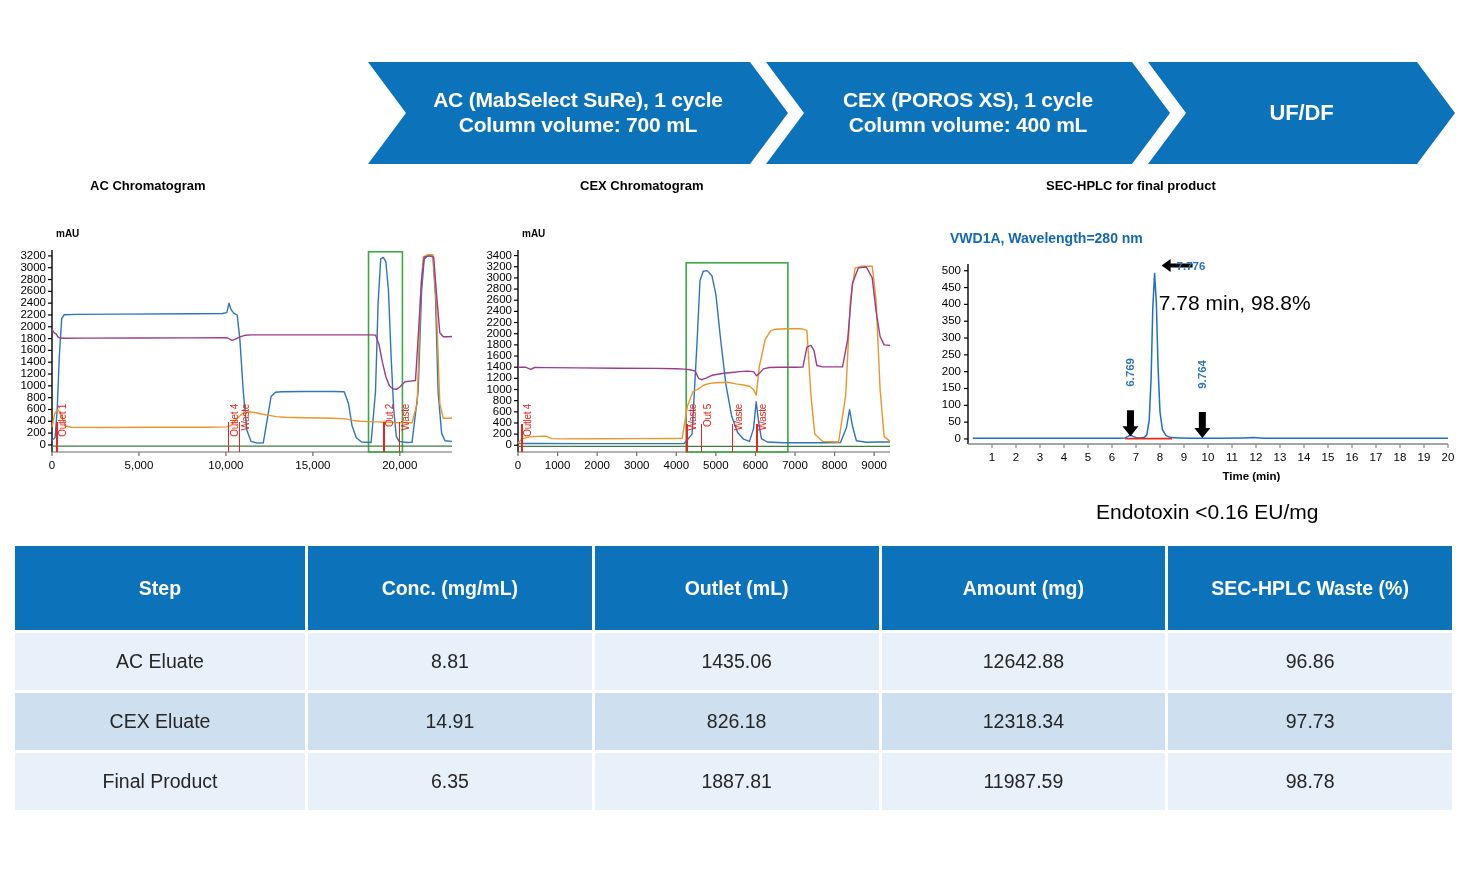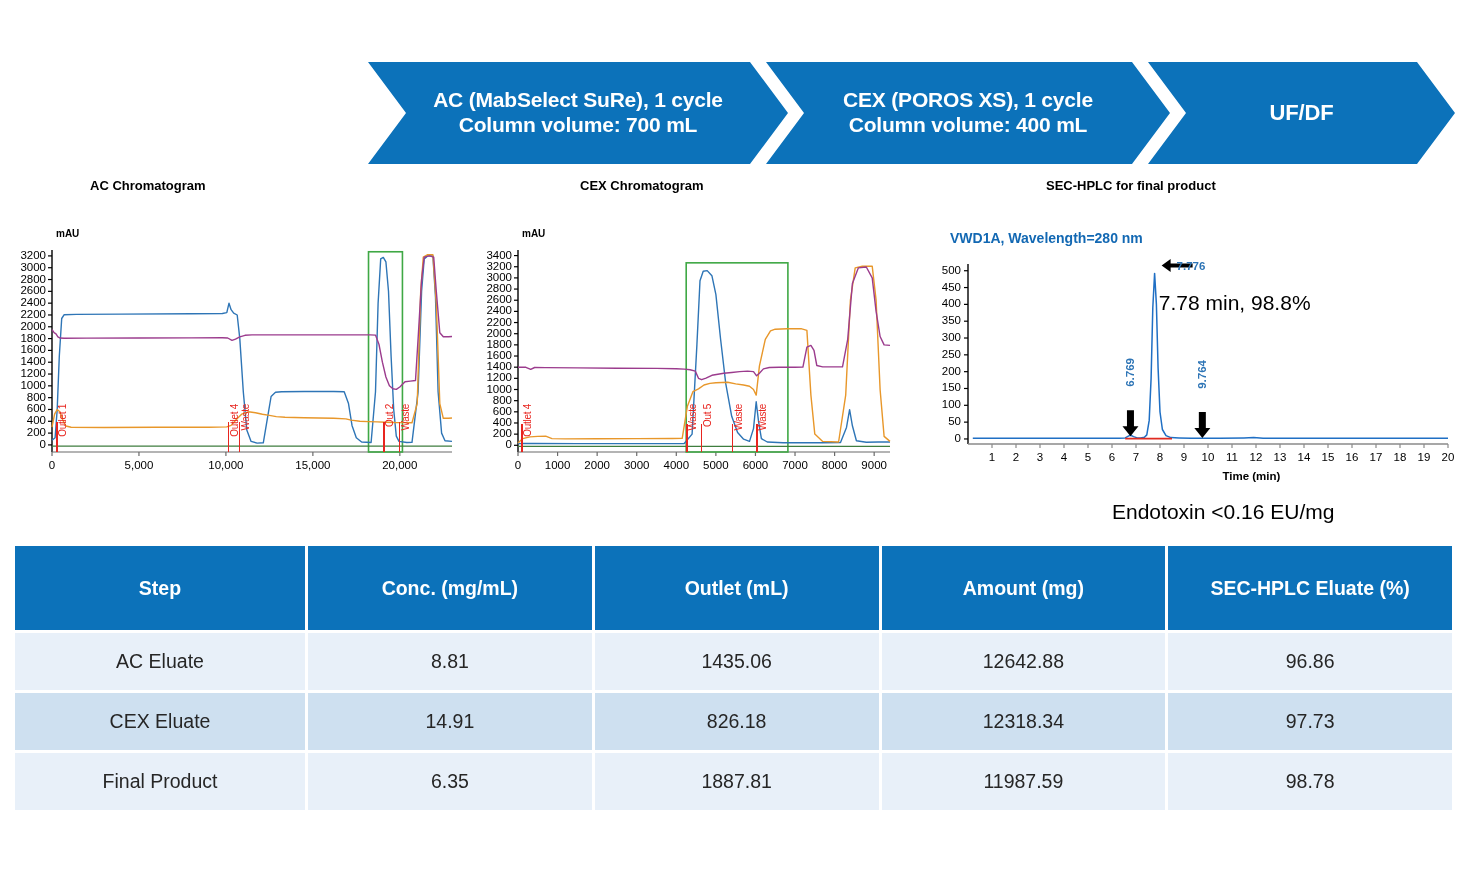--- a/index.html
+++ b/index.html
@@ -238,7 +238,7 @@
         <path d="M 278.836 183.94392523364485 l 7 0 l 0 16 l 4.5 0 l -8 10 l -8 -10 l 4.5 0 z" fill="#000"></path>
       </svg><div class="hplc-peaklab" style="left: 276.336px; top: 131.944px;">9.764</div><div class="hplc-annot" style="left: 238.8px; top: 62.9159px;">7.78 min, 98.8%</div><div class="hplc-axis-title" style="left: 302.4px; top: 242px;">Time (min)</div></div>
 
-  <div class="endotoxin" style="left:1096px; top:500px;margin-left:16px;">Endotoxin &lt;0.16 EU/mg</div>
+  <div class="endotoxin" style="left:1096px; top:500px;">Endotoxin &lt;0.16 EU/mg</div>
 
   <table class="summary">
     <thead>

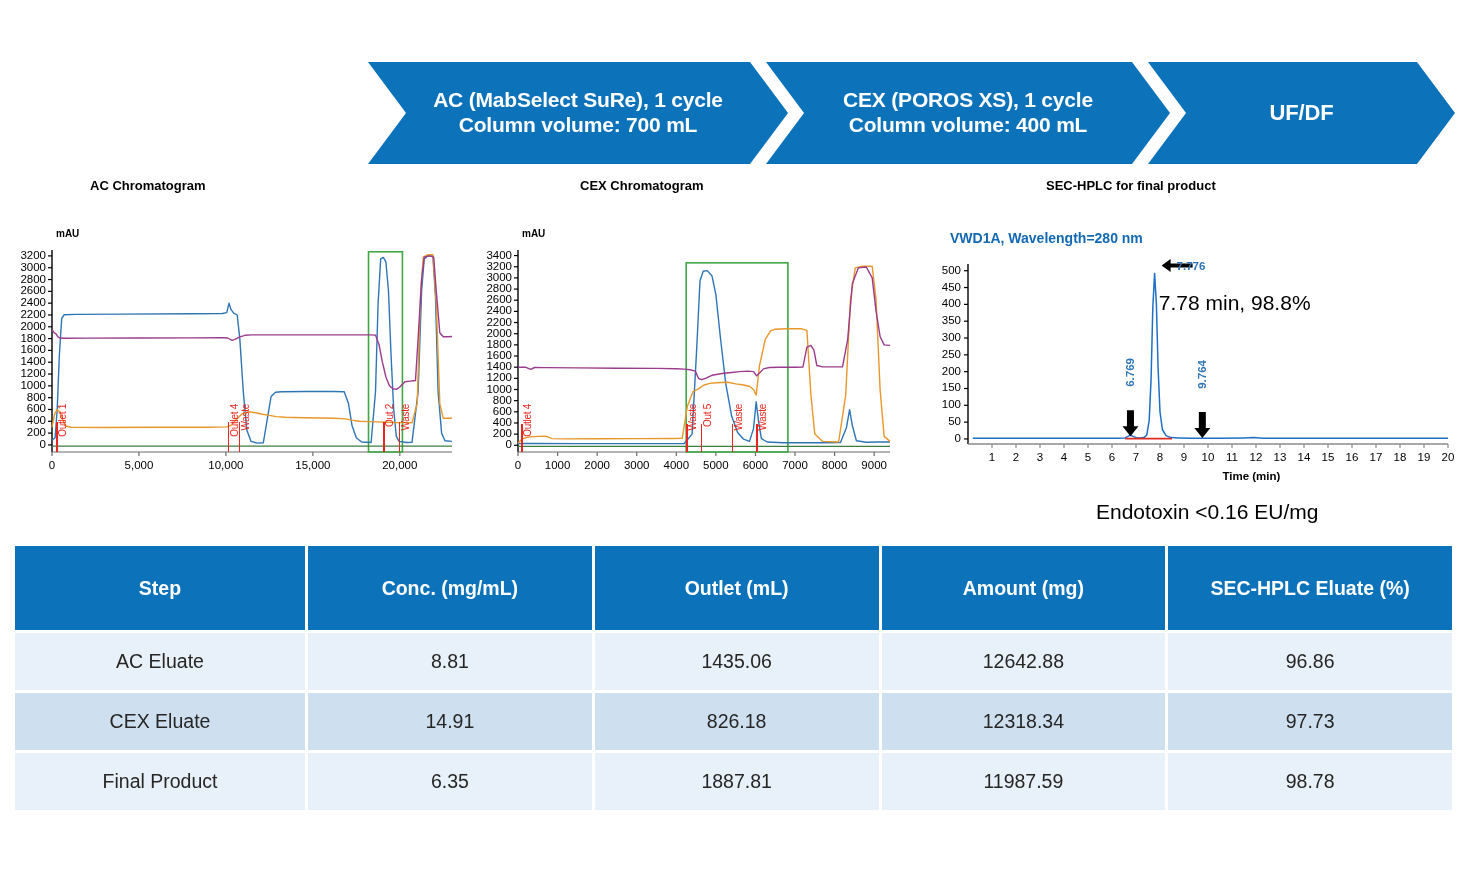--- a/index.html
+++ b/index.html
@@ -247,7 +247,7 @@
         <th>Conc. (mg/mL)</th>
         <th>Outlet (mL)</th>
         <th>Amount (mg)</th>
-        <th>SEC-HPLC Eluate (%)</th>
+        <th>SEC-HPLC Waste (%)</th>
       </tr>
     </thead>
     <tbody>

